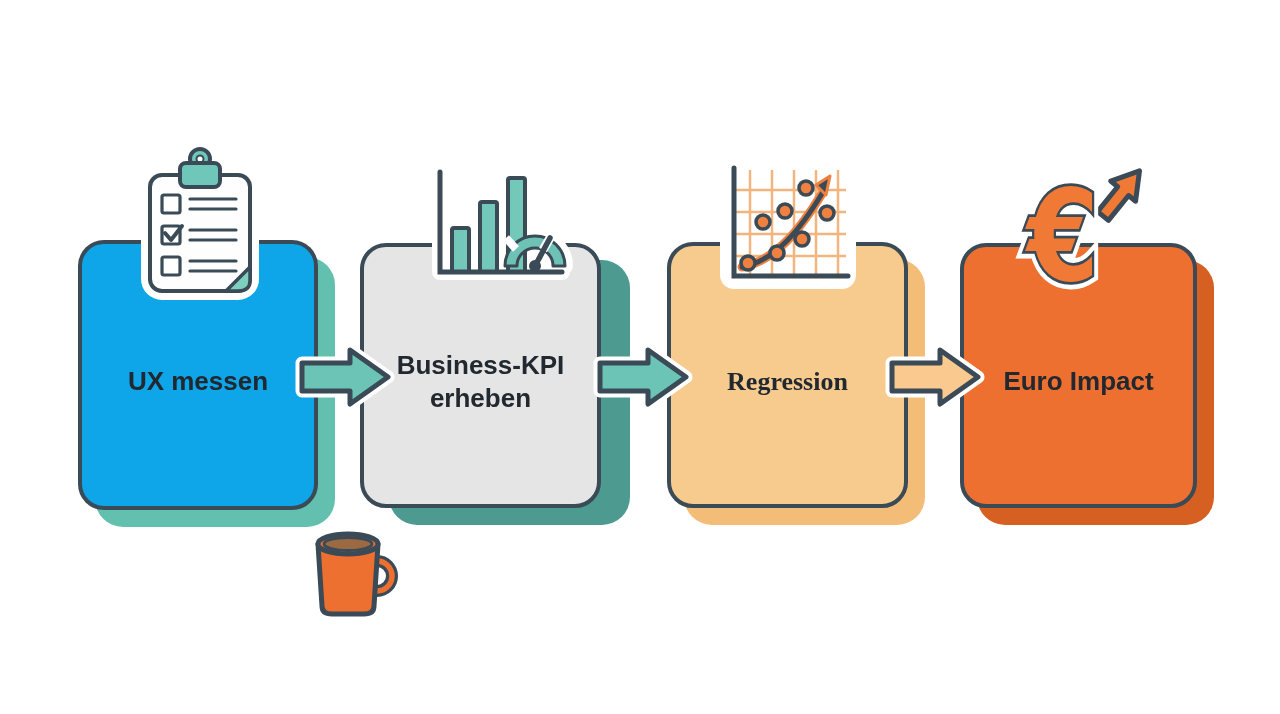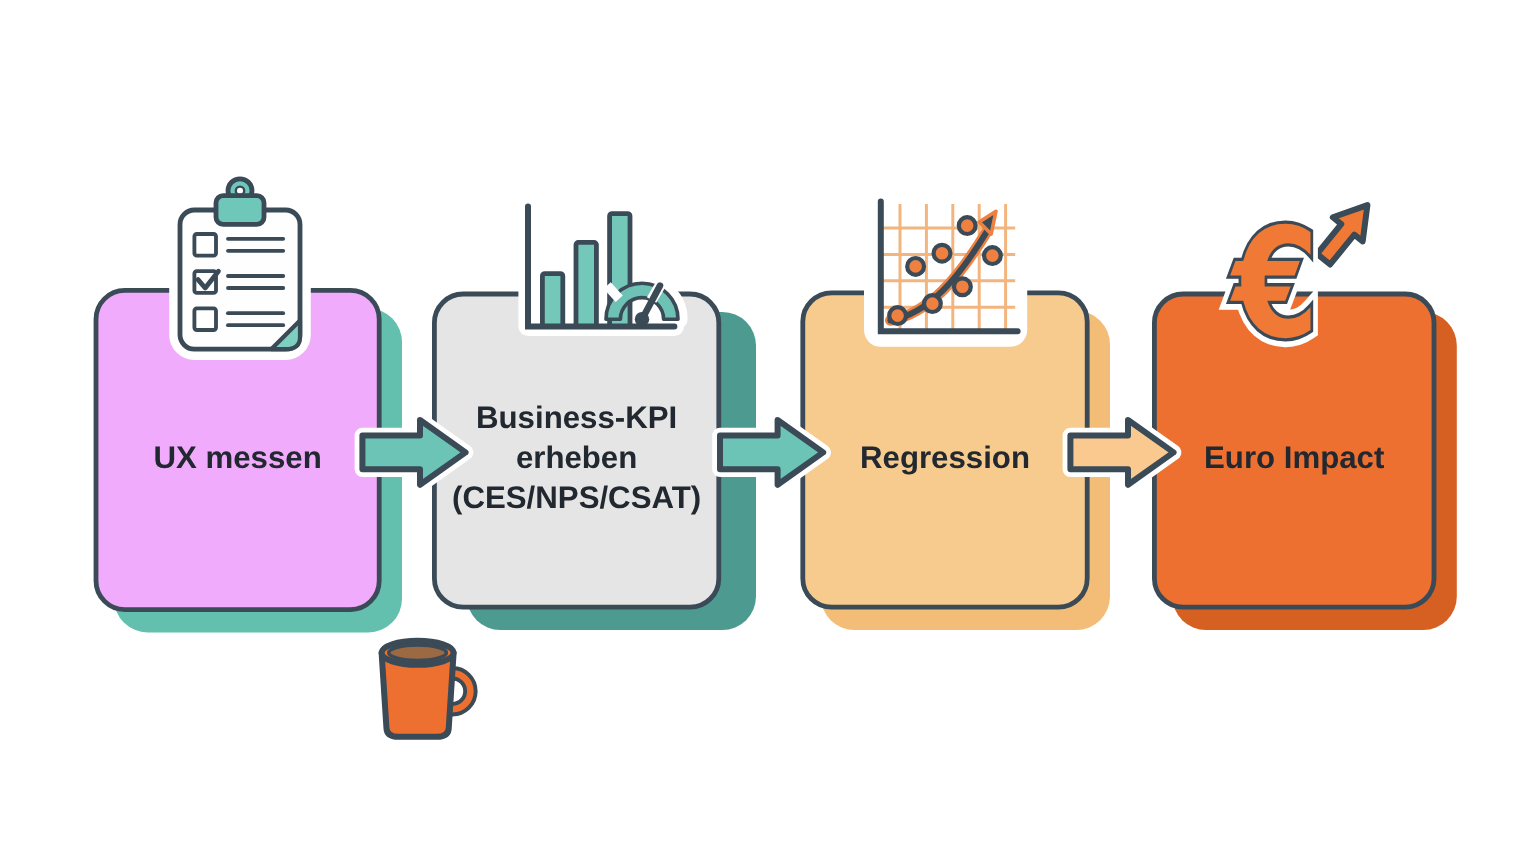--- a/index.html
+++ b/index.html
@@ -12,7 +12,7 @@
   .label  { text-align:center; font-weight:bold; font-size:26px; line-height:33px;
             color:#212830; padding-top:12px; }
   .s1 { left:95px;  top:257px; width:240px; height:270px; background:#63c0ae; }
-  .p1 { left:78px;  top:240px; width:240px; height:270px; background:#f0abfc; }
+  .p1 { left:78px;  top:240px; width:240px; height:270px; background:#0ea5e9; }
   .s2 { left:389px; top:260px; width:241px; height:265px; background:#4d9a90; }
   .p2 { left:360px; top:243px; width:241px; height:265px; background:#e5e5e5; }
   .s3 { left:684px; top:259px; width:241px; height:266px; background:#f4bd77; }

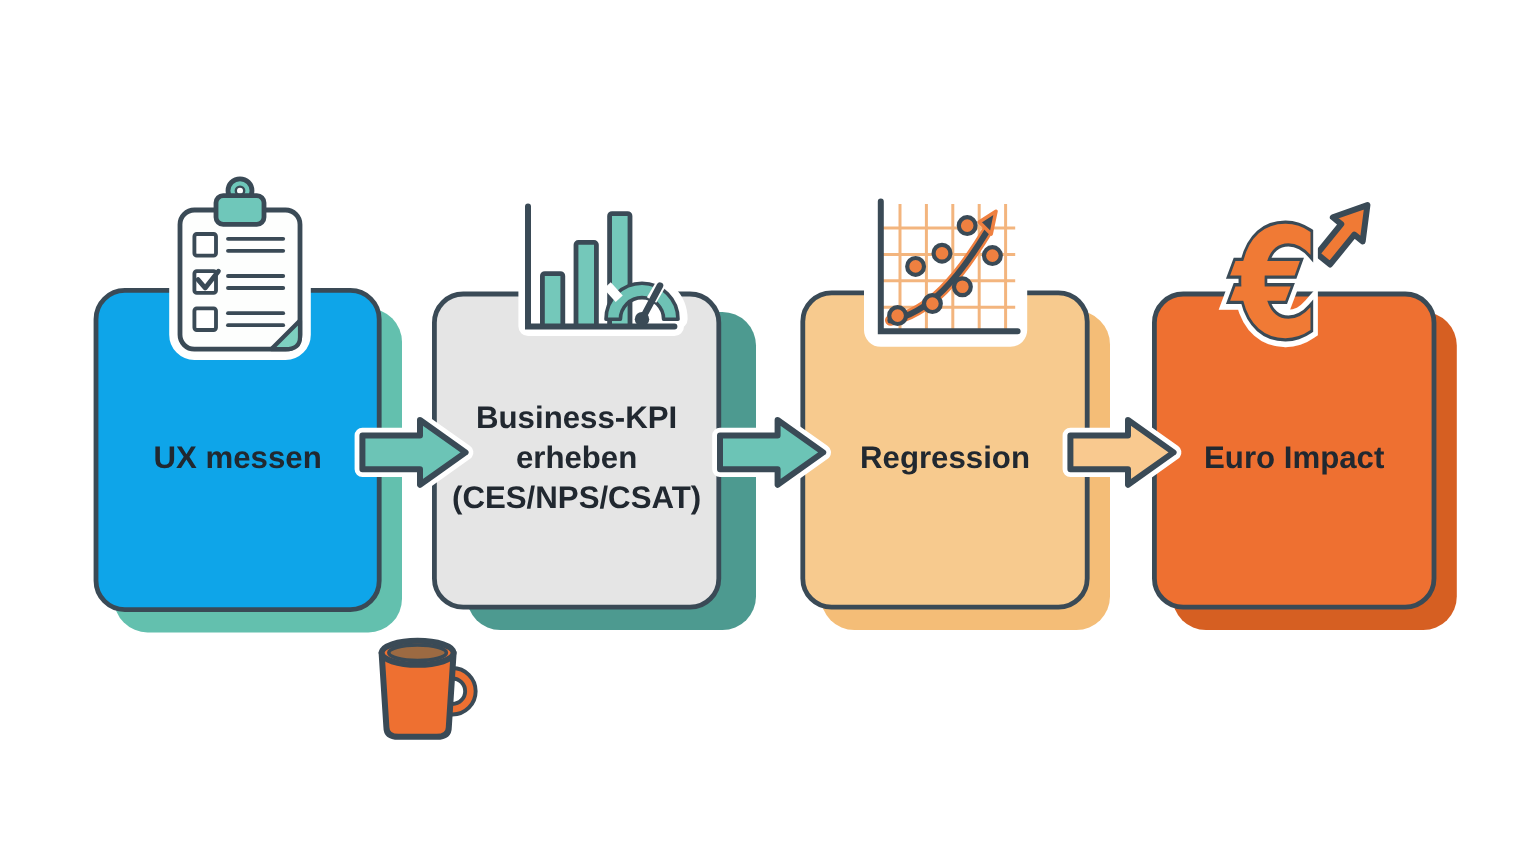--- a/index.html
+++ b/index.html
@@ -16,7 +16,7 @@
   .s2 { left:389px; top:260px; width:241px; height:265px; background:#4d9a90; }
   .p2 { left:360px; top:243px; width:241px; height:265px; background:#e5e5e5; }
   .s3 { left:684px; top:259px; width:241px; height:266px; background:#f4bd77; }
-  .p3 { left:667px; top:242px; width:241px; height:266px; background:#f7ca8e; }
+  .p3 { left:667px; top:242px; width:241px; height:266px; background:#f7ca8e;font-family:Liberation Serif, serif; }
   .s4 { left:977px; top:260px; width:237px; height:265px; background:#d65f22; }
   .p4 { left:960px; top:243px; width:237px; height:265px; background:#ee7031; }
   svg.abs { position:absolute; overflow:visible; }

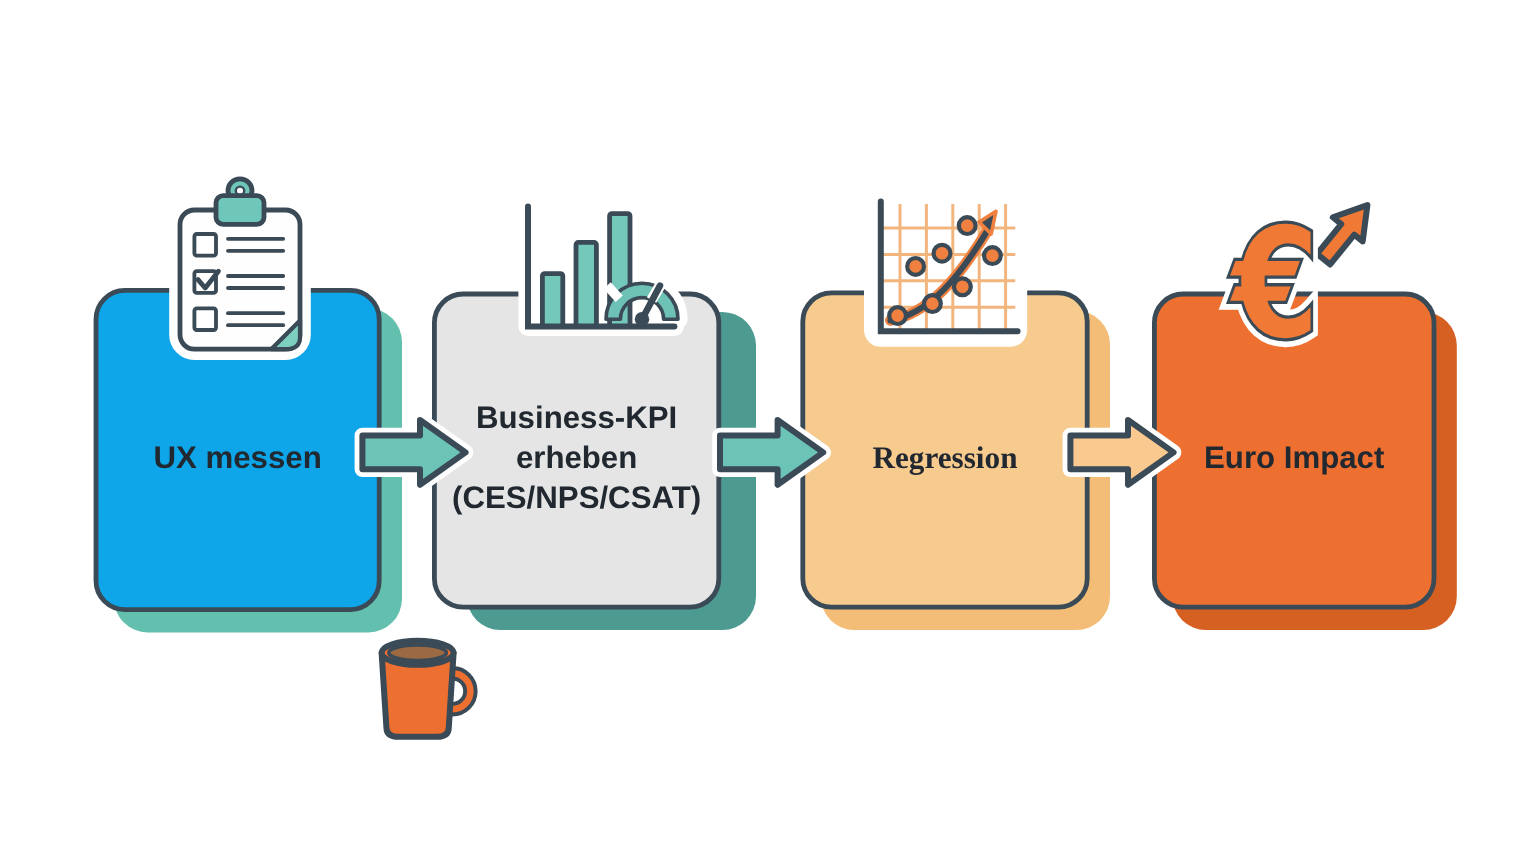--- a/index.html
+++ b/index.html
@@ -64,7 +64,6 @@
     <div class="label">
       <div>Business-KPI</div>
       <div>erheben</div>
-      <div>(CES/NPS/CSAT)</div>
     </div>
   </div>
   <svg class="abs" style="left:428px; top:168px;" width="140" height="112" viewBox="0 0 140 112">

